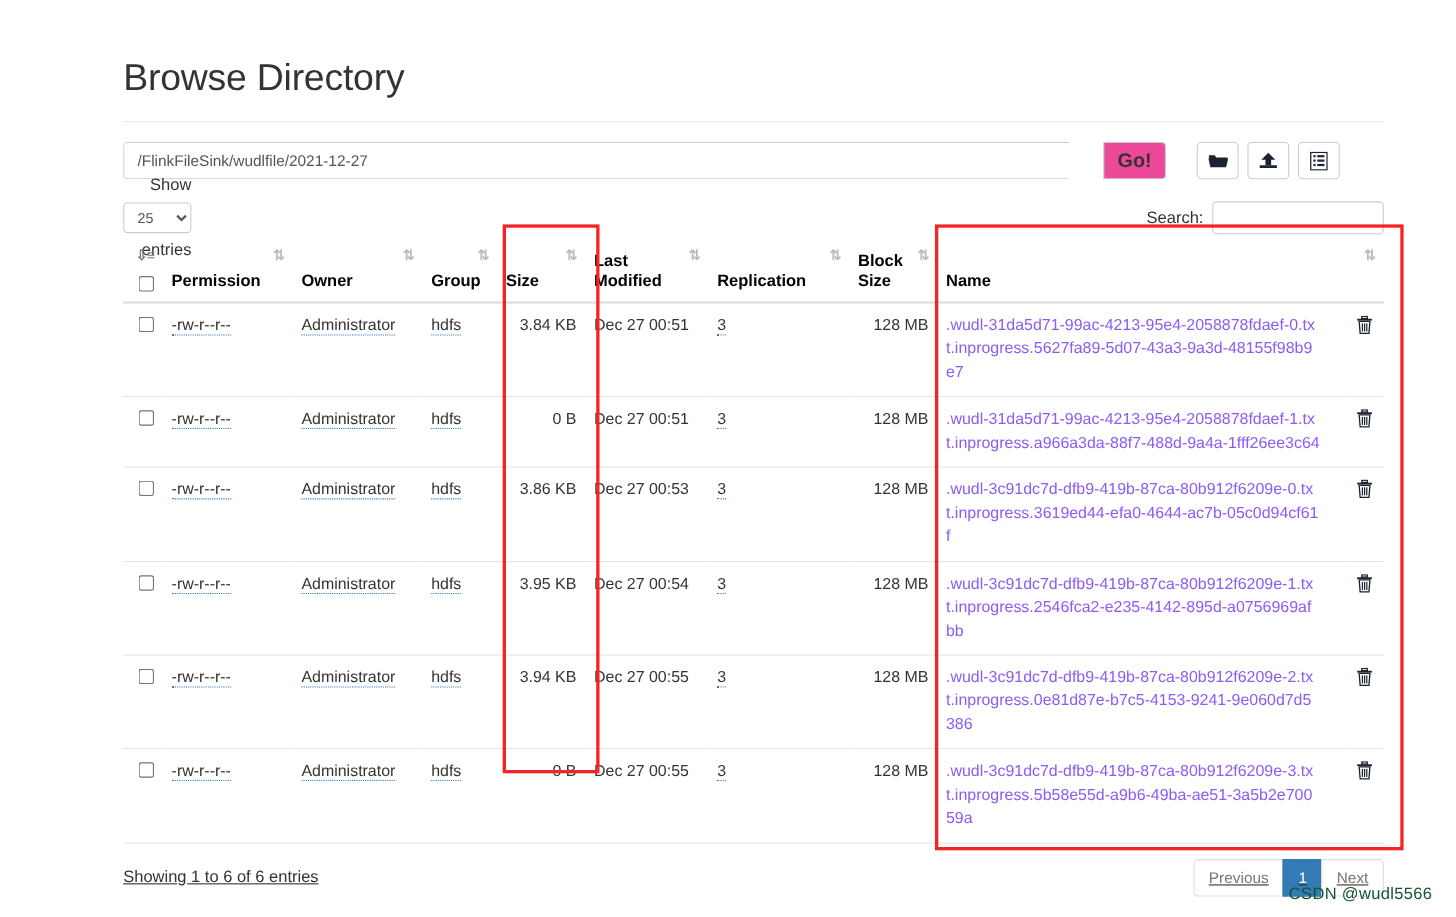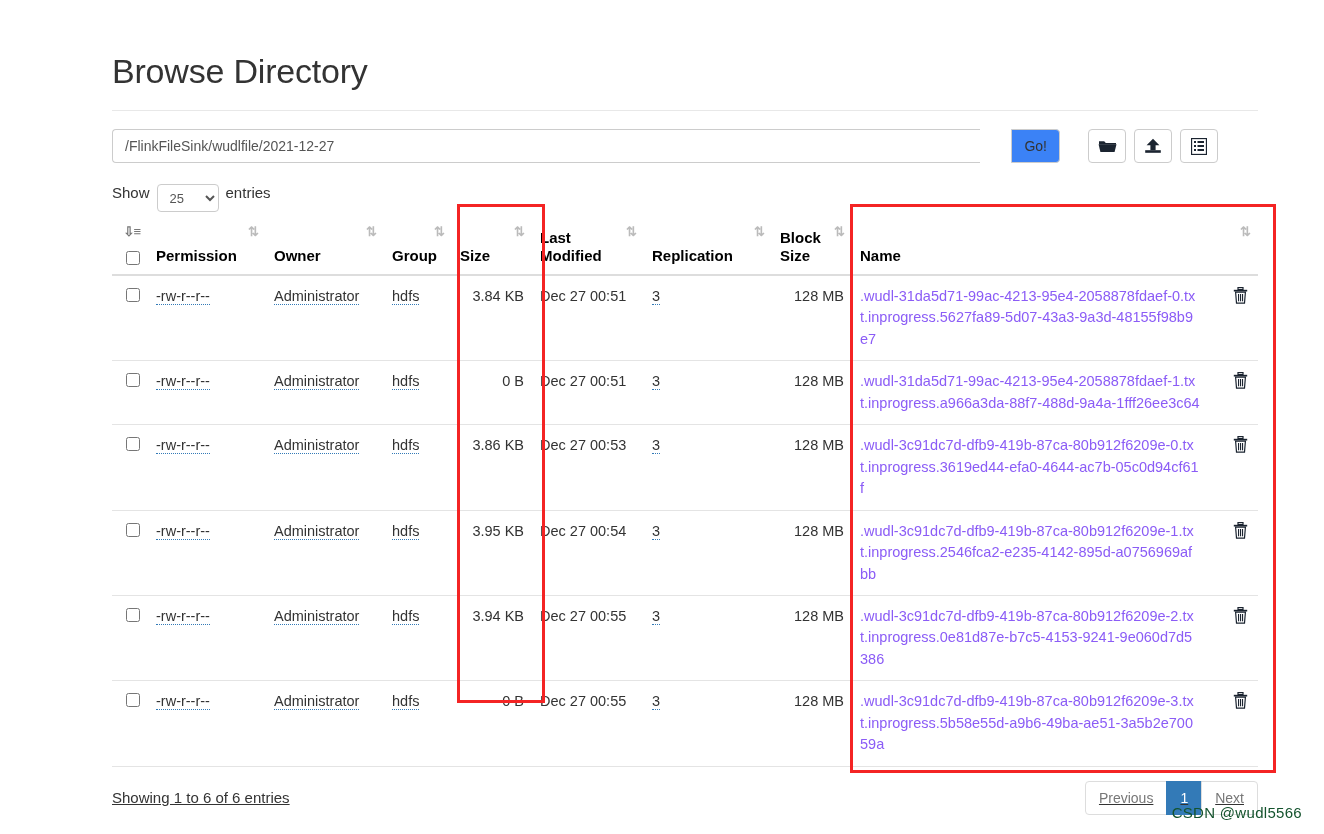--- a/index.html
+++ b/index.html
@@ -67,12 +67,13 @@
     min-width: 48px;
     border: 1px solid #ccc;
     border-radius: 0 4px 4px 0;
-    background: #3b82f6;
-    color: #333;
-    font-size: 14px;
+    background: #ec4899;
+    color: #333;
+    font-size: 18px;
     padding: 6px 12px;
     cursor: pointer;
     font-family: "Liberation Sans", sans-serif;
+    font-weight: bold;
   }
   .icon-btns {
     display: flex;

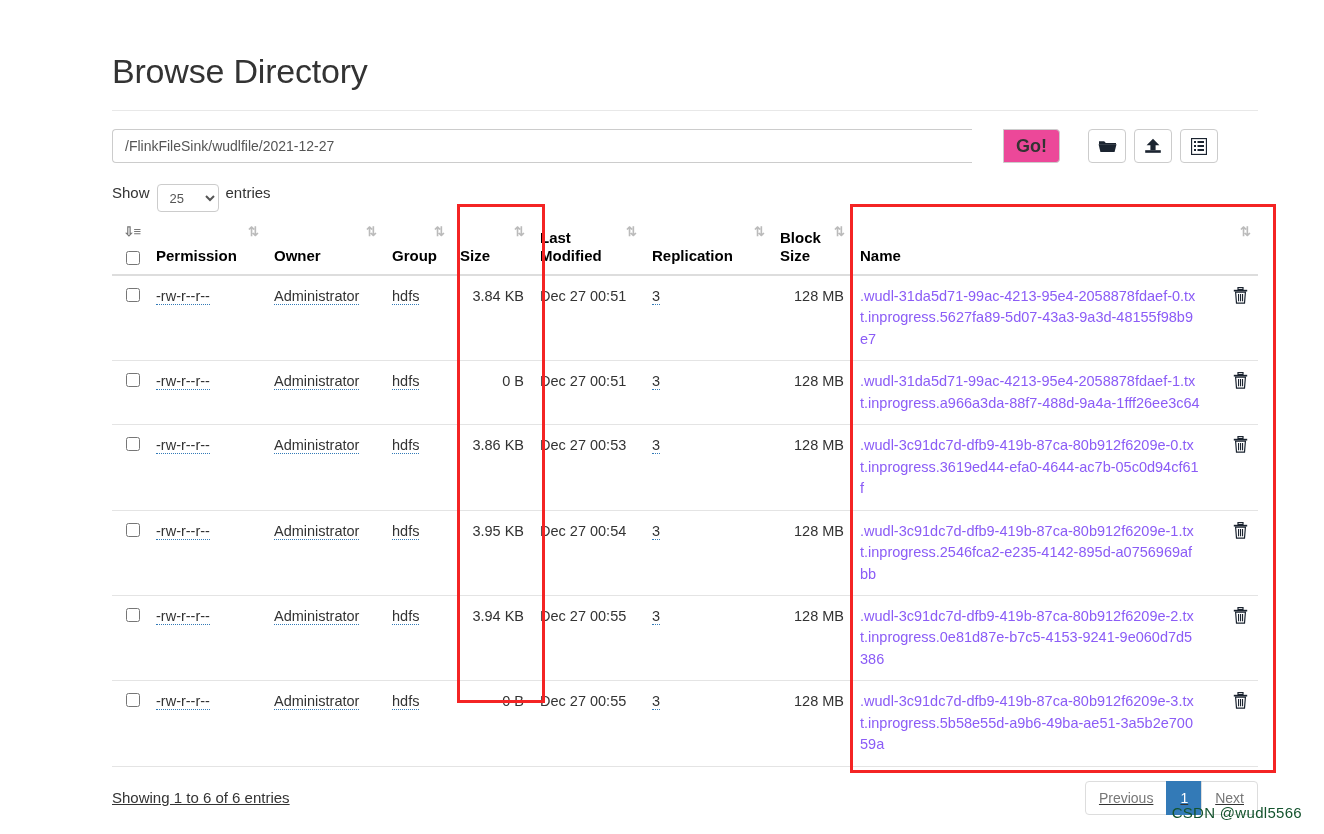--- a/index.html
+++ b/index.html
@@ -105,8 +105,9 @@
     font-size: 15px;
     color: #333;
     display: flex;
-    align-items: flex-start;
+    align-items: flex-end;
     gap: 7px;
+    flex-direction: column;
   }
   .len-select {
     height: 28px;

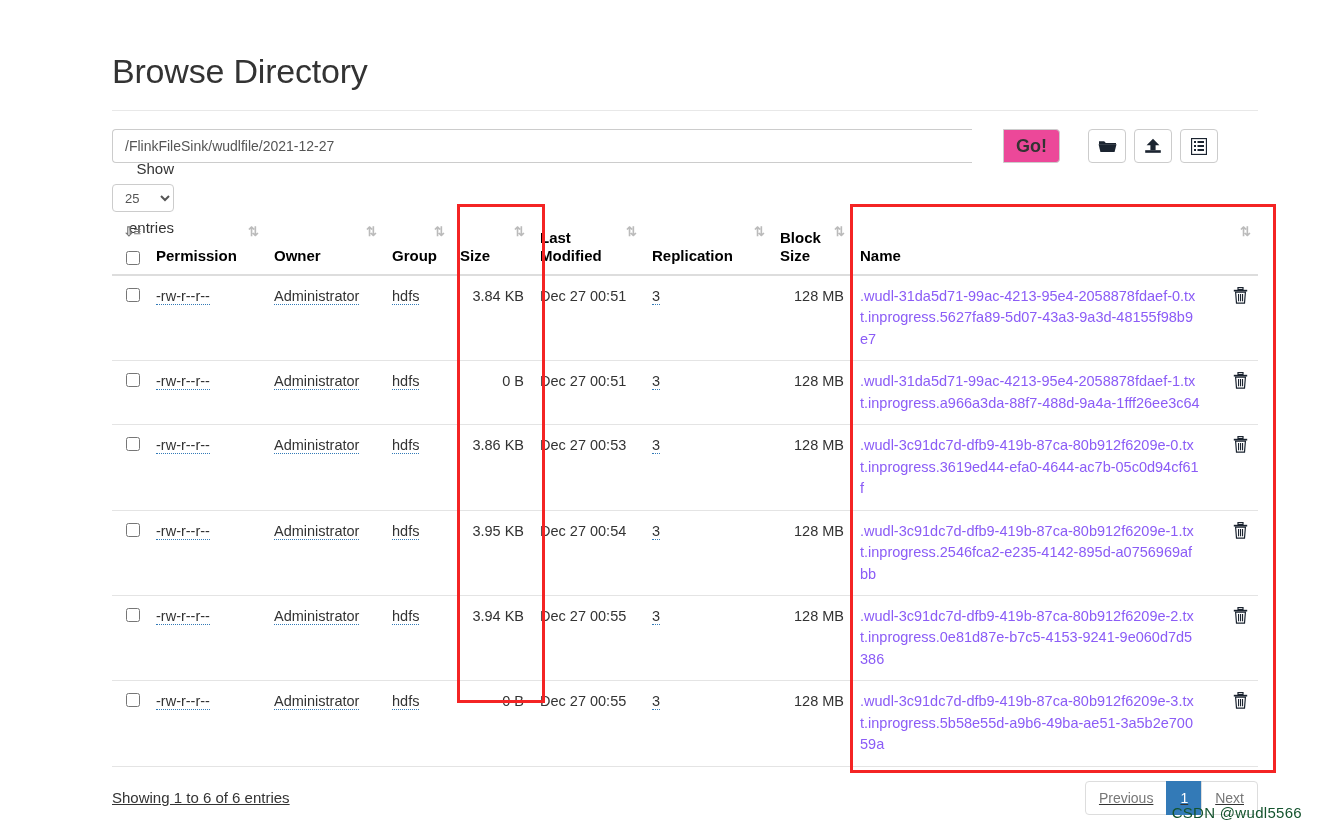--- a/index.html
+++ b/index.html
@@ -350,6 +350,10 @@
         </select>
         <span>entries</span>
       </label>
+      <label class="search-wrap">
+        <span>Search:</span>
+        <input class="search-input" type="text" value="" style="">
+      </label>
     </div>
 
     <table class="files">

